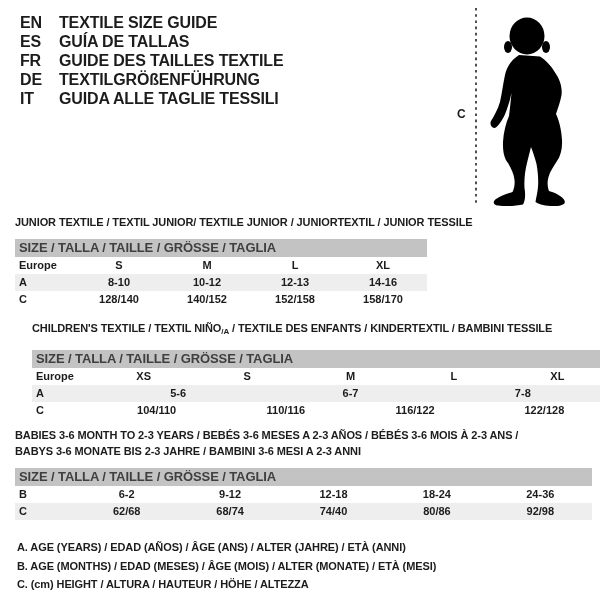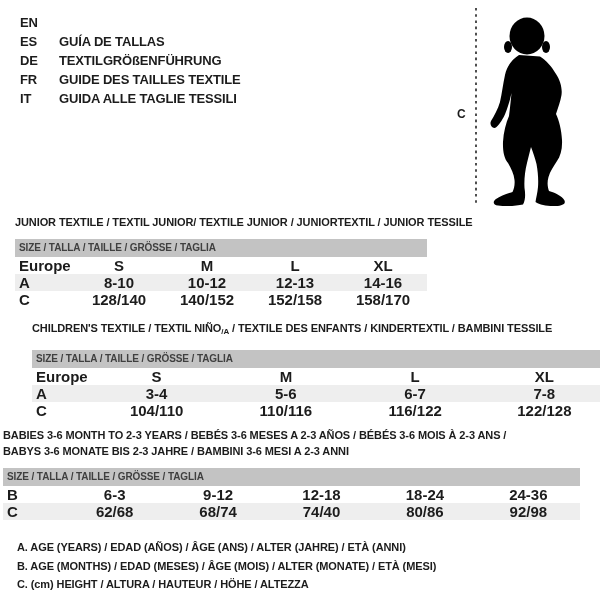--- a/index.html
+++ b/index.html
@@ -13,7 +13,7 @@
 
   
   .lang{left:20px;top:13px}
-  .lang-row{display:flex;line-height:19px;font-size:13px;font-weight:700;letter-spacing:-0.15px}
+  .lang-row{display:flex;line-height:19px;font-size:16px;font-weight:700;letter-spacing:-0.15px}
   .lang-code{width:39px}
 
   

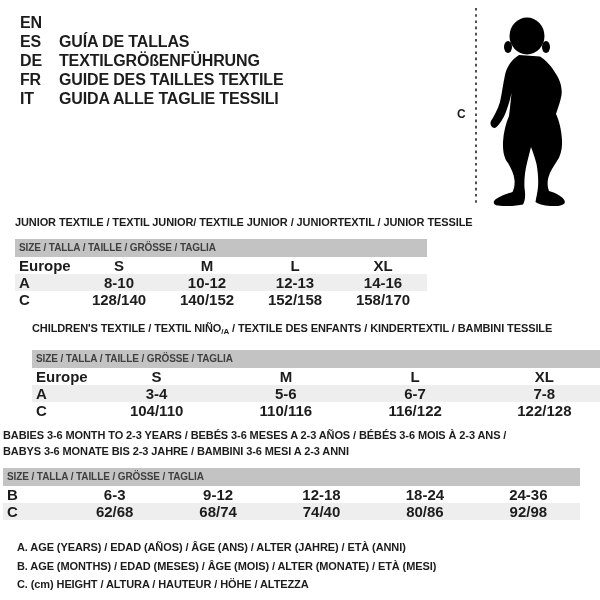--- a/index.html
+++ b/index.html
@@ -50,6 +50,7 @@
 <div class="abs lang">
   <div class="lang-row">
     <span class="lang-code">EN</span>
+    <span class="lang-title">TEXTILE SIZE GUIDE</span>
   </div>
   <div class="lang-row">
     <span class="lang-code">ES</span>

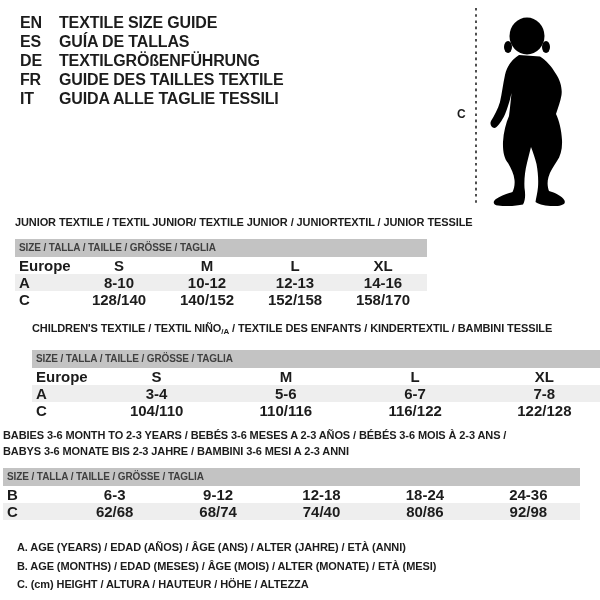--- a/index.html
+++ b/index.html
@@ -57,12 +57,12 @@
     <span class="lang-title">GUÍA DE TALLAS</span>
   </div>
   <div class="lang-row">
+    <span class="lang-code">FR</span>
+    <span class="lang-title">GUIDE DES TAILLES TEXTILE</span>
+  </div>
+  <div class="lang-row">
     <span class="lang-code">DE</span>
     <span class="lang-title">TEXTILGRÖßENFÜHRUNG</span>
-  </div>
-  <div class="lang-row">
-    <span class="lang-code">FR</span>
-    <span class="lang-title">GUIDE DES TAILLES TEXTILE</span>
   </div>
   <div class="lang-row">
     <span class="lang-code">IT</span>

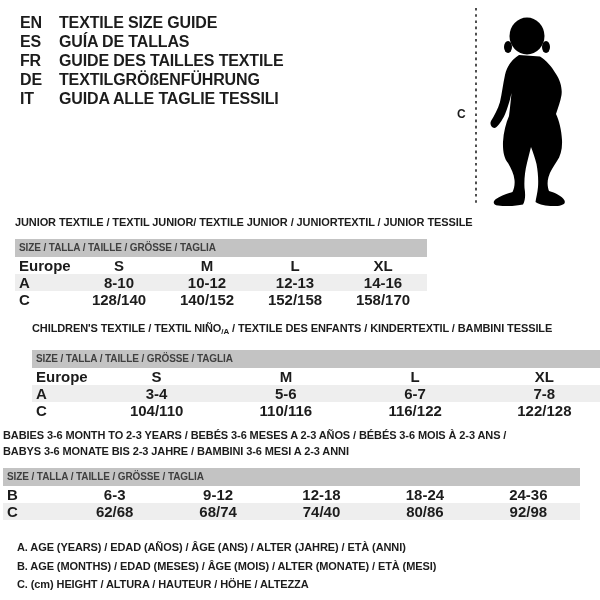--- a/index.html
+++ b/index.html
@@ -27,7 +27,7 @@
   .tbl-title .sub{font-size:8px;vertical-align:-2px}
   .band{
     margin-top:10px;height:18px;line-height:18px;background:#c3c3c3;color:#3f3f3f;
-    font-size:10px;font-weight:700;padding-left:4px;box-sizing:border-box;letter-spacing:-0.1px;
+    font-size:13px;font-weight:700;padding-left:4px;box-sizing:border-box;letter-spacing:-0.1px;
   }
   .row{display:flex;height:17px;line-height:17px;font-size:15px;font-weight:700}
   .row .lbl{width:60px;padding-left:4px;box-sizing:border-box;text-align:left}

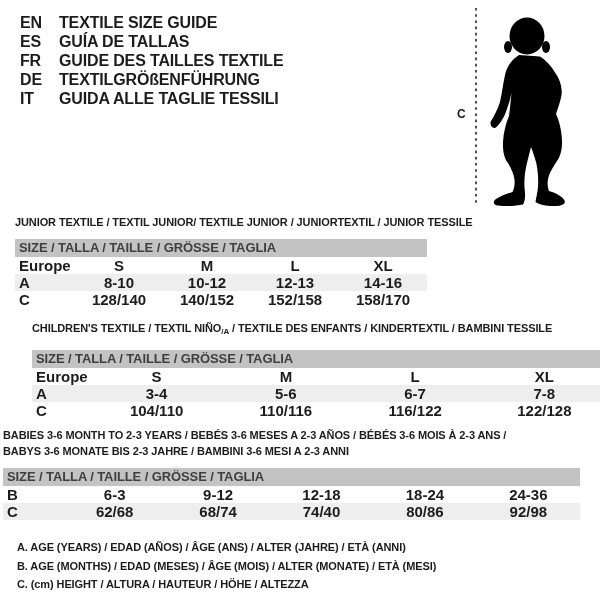--- a/index.html
+++ b/index.html
@@ -29,7 +29,7 @@
     margin-top:10px;height:18px;line-height:18px;background:#c3c3c3;color:#3f3f3f;
     font-size:13px;font-weight:700;padding-left:4px;box-sizing:border-box;letter-spacing:-0.1px;
   }
-  .row{display:flex;height:17px;line-height:17px;font-size:15px;font-weight:700}
+  .row{display:flex;height:17px;line-height:17px;font-size:11px;font-weight:700}
   .row .lbl{width:60px;padding-left:4px;box-sizing:border-box;text-align:left}
   .row .cell{flex:1;text-align:center}
   .row.shade{background:#eeeeee}

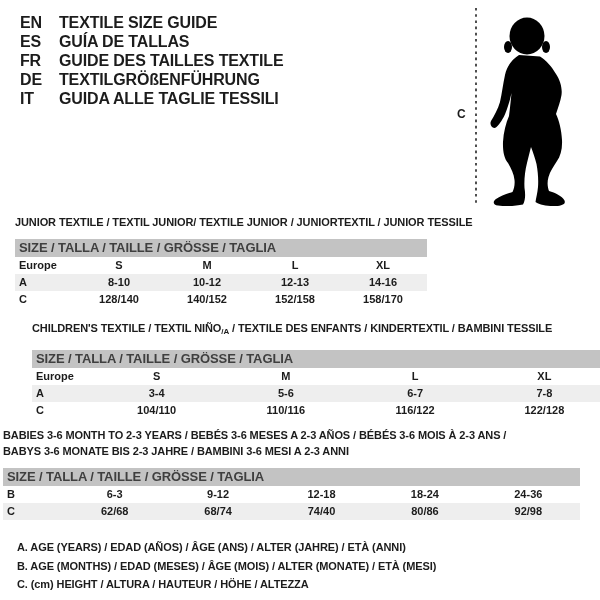--- a/index.html
+++ b/index.html
@@ -147,6 +147,7 @@
   <div class="band">SIZE / TALLA / TAILLE / GRÖSSE / TAGLIA</div>
   <div class="row">
     <div class="lbl">Europe</div>
+    <div class="cell">XS</div>
     <div class="cell">S</div>
     <div class="cell">M</div>
     <div class="cell">L</div>

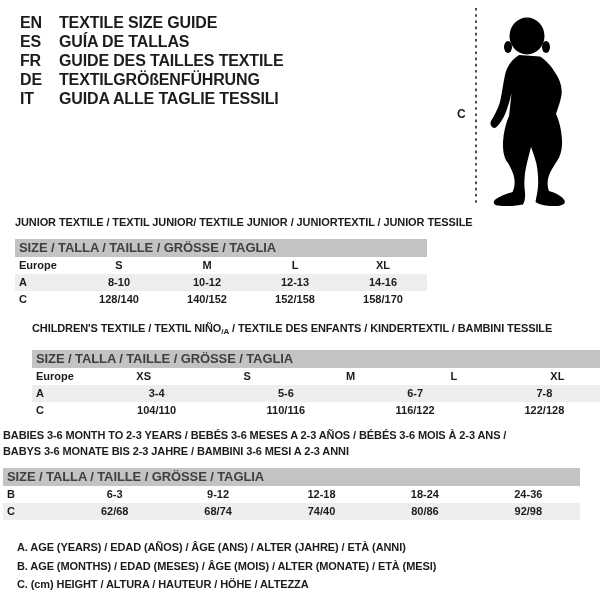--- a/index.html
+++ b/index.html
@@ -155,7 +155,6 @@
   </div>
   <div class="row shade">
     <div class="lbl">A</div>
-    <div class="cell">3-4</div>
     <div class="cell">5-6</div>
     <div class="cell">6-7</div>
     <div class="cell">7-8</div>

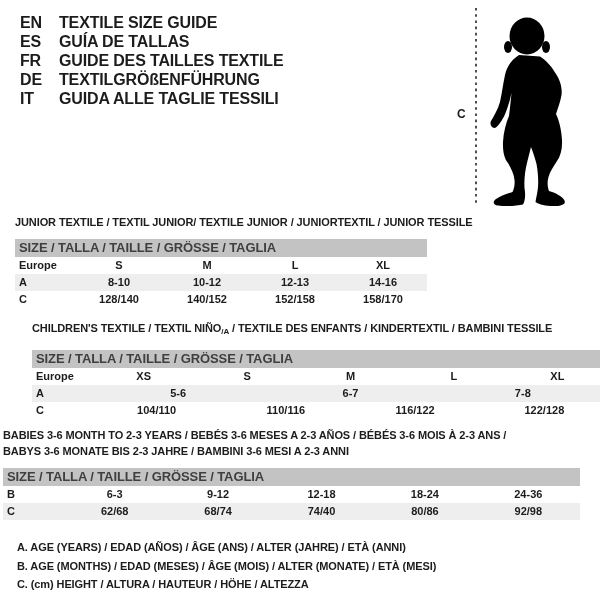--- a/index.html
+++ b/index.html
@@ -37,7 +37,7 @@
   .t1{left:15px;top:216px;width:412px}
   .t2{left:32px;top:322px;width:577px}
   .t2 .band{margin-top:12px}
-  .t3{left:3px;top:427px;width:577px}
+  .t3{left:15px;top:427px;width:577px}
   .t3 .tbl-title{line-height:16px}
   .t3 .band{margin-top:9px}
 

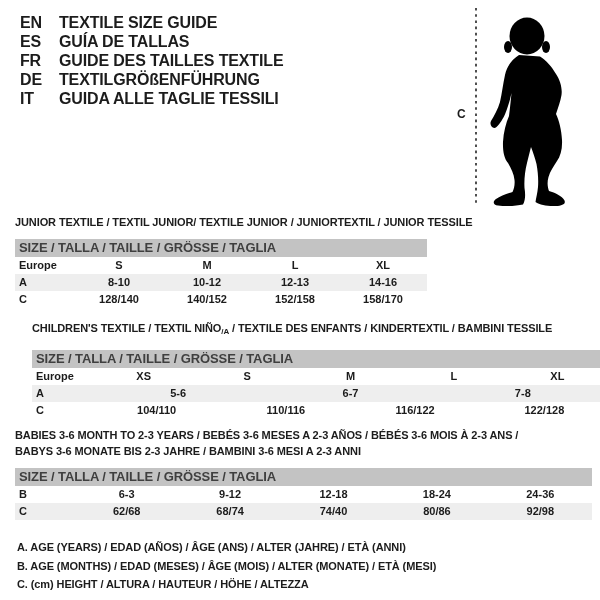--- a/index.html
+++ b/index.html
@@ -176,7 +176,7 @@
   <div class="band">SIZE / TALLA / TAILLE / GRÖSSE / TAGLIA</div>
   <div class="row">
     <div class="lbl">B</div>
-    <div class="cell">6-3</div>
+    <div class="cell">6-2</div>
     <div class="cell">9-12</div>
     <div class="cell">12-18</div>
     <div class="cell">18-24</div>

